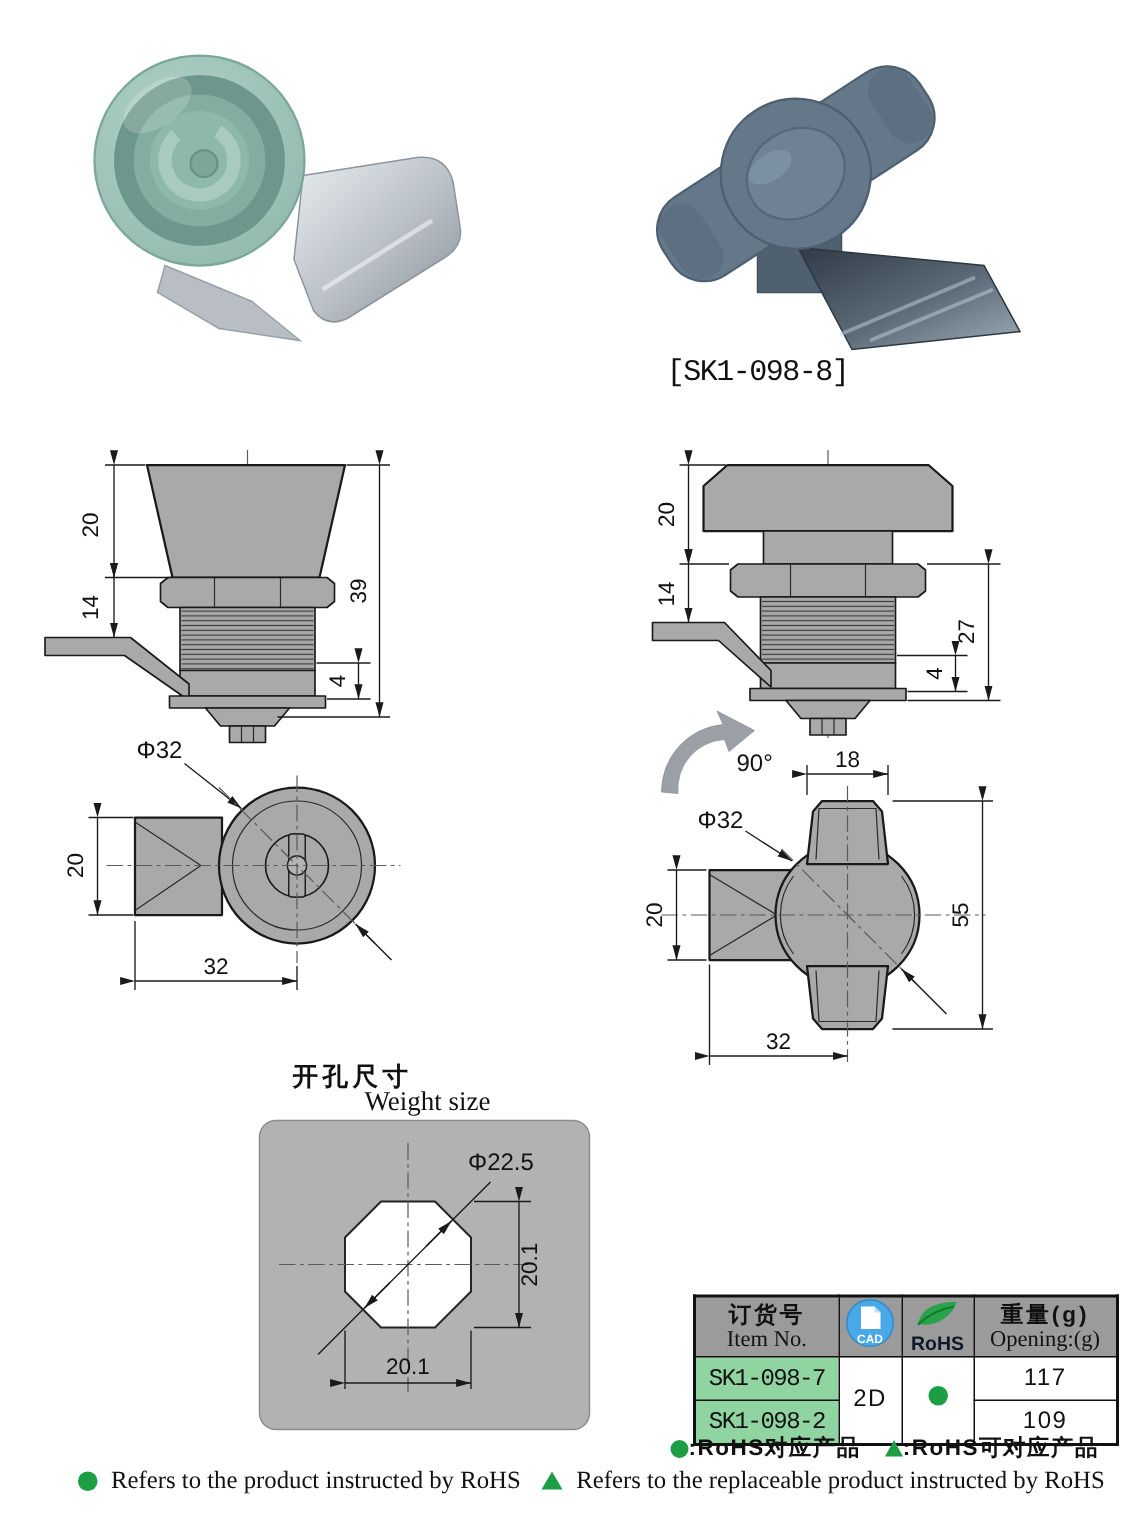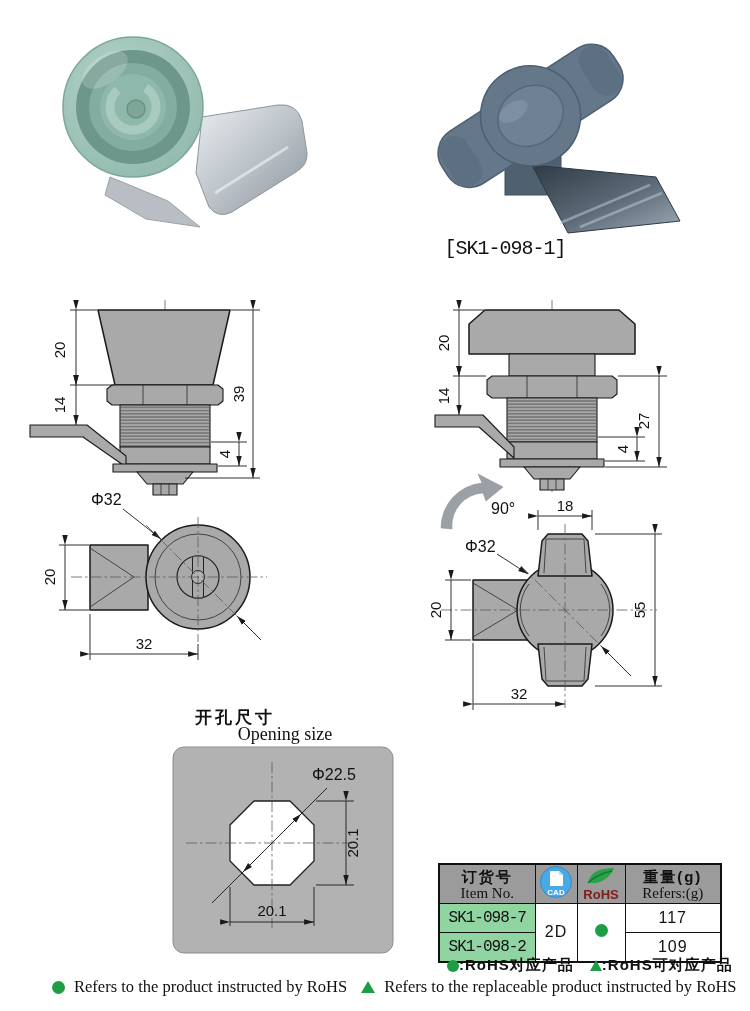--- a/index.html
+++ b/index.html
@@ -89,7 +89,7 @@
       <rect x="188" y="74" width="30" height="54" rx="15" fill="#596c7d" opacity=".7"></rect>
     </g>
   </svg>
-  <div class="abs prodlabel" style="left:405px;top:237px;width:200px;">[SK1-098-1]</div>
+  <div class="abs prodlabel" style="left:405px;top:237px;width:200px;">[SK1-098-8]</div>
 
   <svg class="abs" style="left:25px;top:297px;" width="240" height="200" viewBox="0 0 240 200">
     <defs>

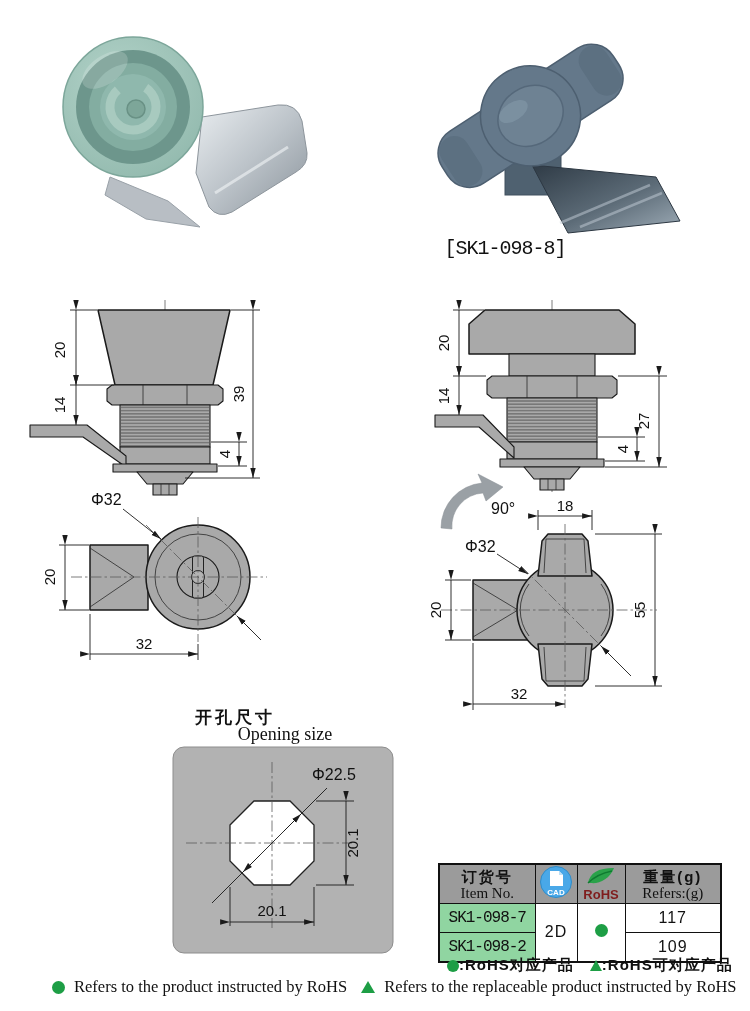--- a/index.html
+++ b/index.html
@@ -284,7 +284,7 @@
   </svg>
 
   <div class="abs title-cn" style="left:195px;top:706px;width:180px;">开孔尺寸</div>
-  <div class="abs title-en" style="left:195px;top:724px;width:180px;">Opening size</div>
+  <div class="abs title-en" style="left:195px;top:724px;width:180px;">Weight size</div>
 
   <svg class="abs" style="left:172px;top:746px;" width="222" height="208" viewBox="0 0 222 208">
     <defs>

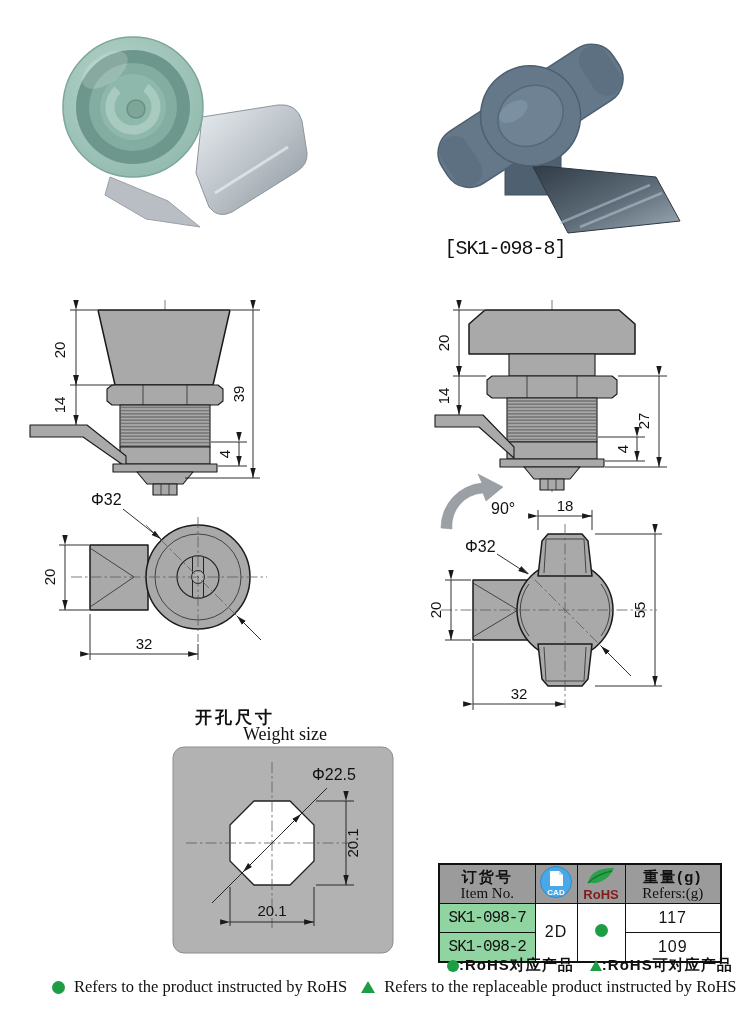--- a/index.html
+++ b/index.html
@@ -318,7 +318,7 @@
     </g>
   </svg>
 
-  <table class="spec abs" style="left:438px;top:863px;">
+  <table class="spec abs" style="left:462px;top:863px;">
     <colgroup>
         <col style="width:96px">
         <col style="width:42px">

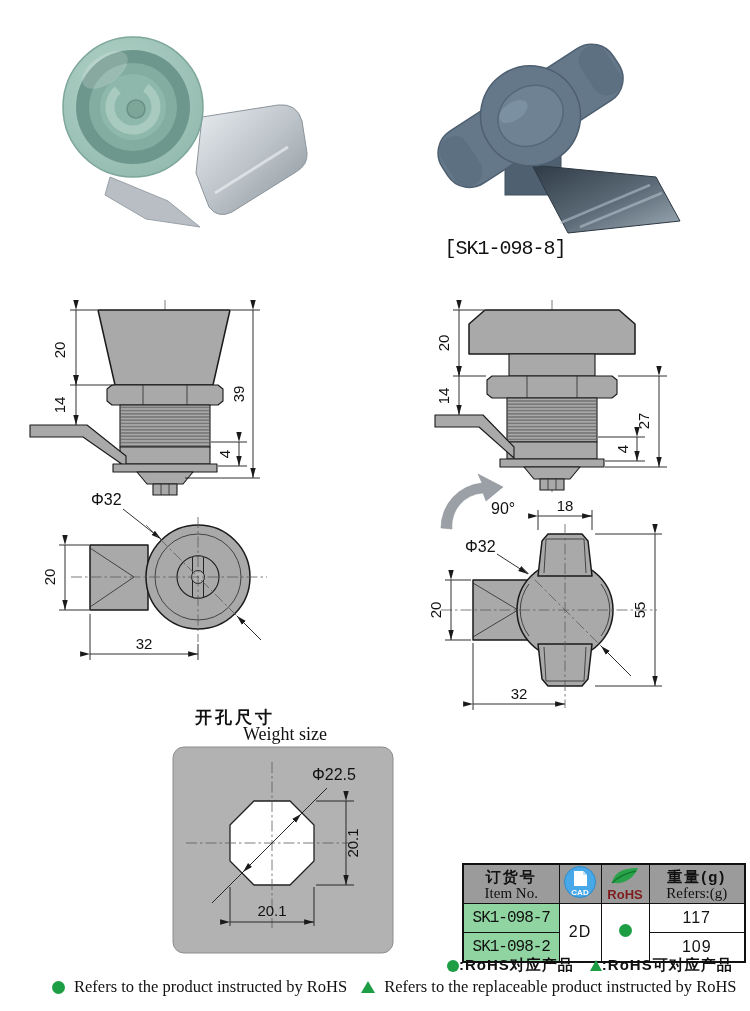--- a/index.html
+++ b/index.html
@@ -344,7 +344,7 @@
           <path d="M2,16 C4,6 12,1 28,1 C24,12 13,17 5,16 Z" fill="#2aa24a"></path>
           <path d="M2,16 C8,10 16,6 26,4" stroke="#0f7a30" stroke-width="1.4" fill="none"></path>
         </svg>
-        <div style="font:bold 13px 'Liberation Sans',sans-serif;color:#7f1d1d;line-height:12px;">RoHS</div>
+        <div style="font:bold 13px 'Liberation Sans',sans-serif;color:#0f172a;line-height:12px;">RoHS</div>
       </th>
       <th class="hd">
         <div class="cn">重量(g)</div>

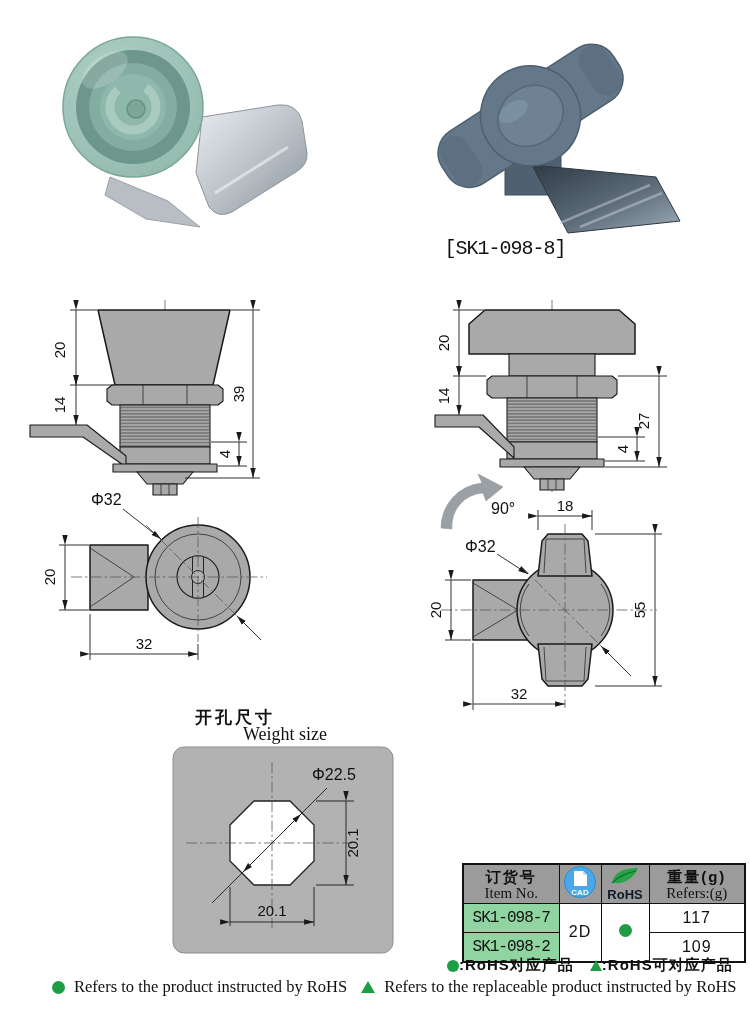--- a/index.html
+++ b/index.html
@@ -348,7 +348,7 @@
       </th>
       <th class="hd">
         <div class="cn">重量(g)</div>
-        <div class="en">Refers:(g)</div>
+        <div class="en">Opening:(g)</div>
       </th>
     </tr>
     <tr style="height:29px;">

